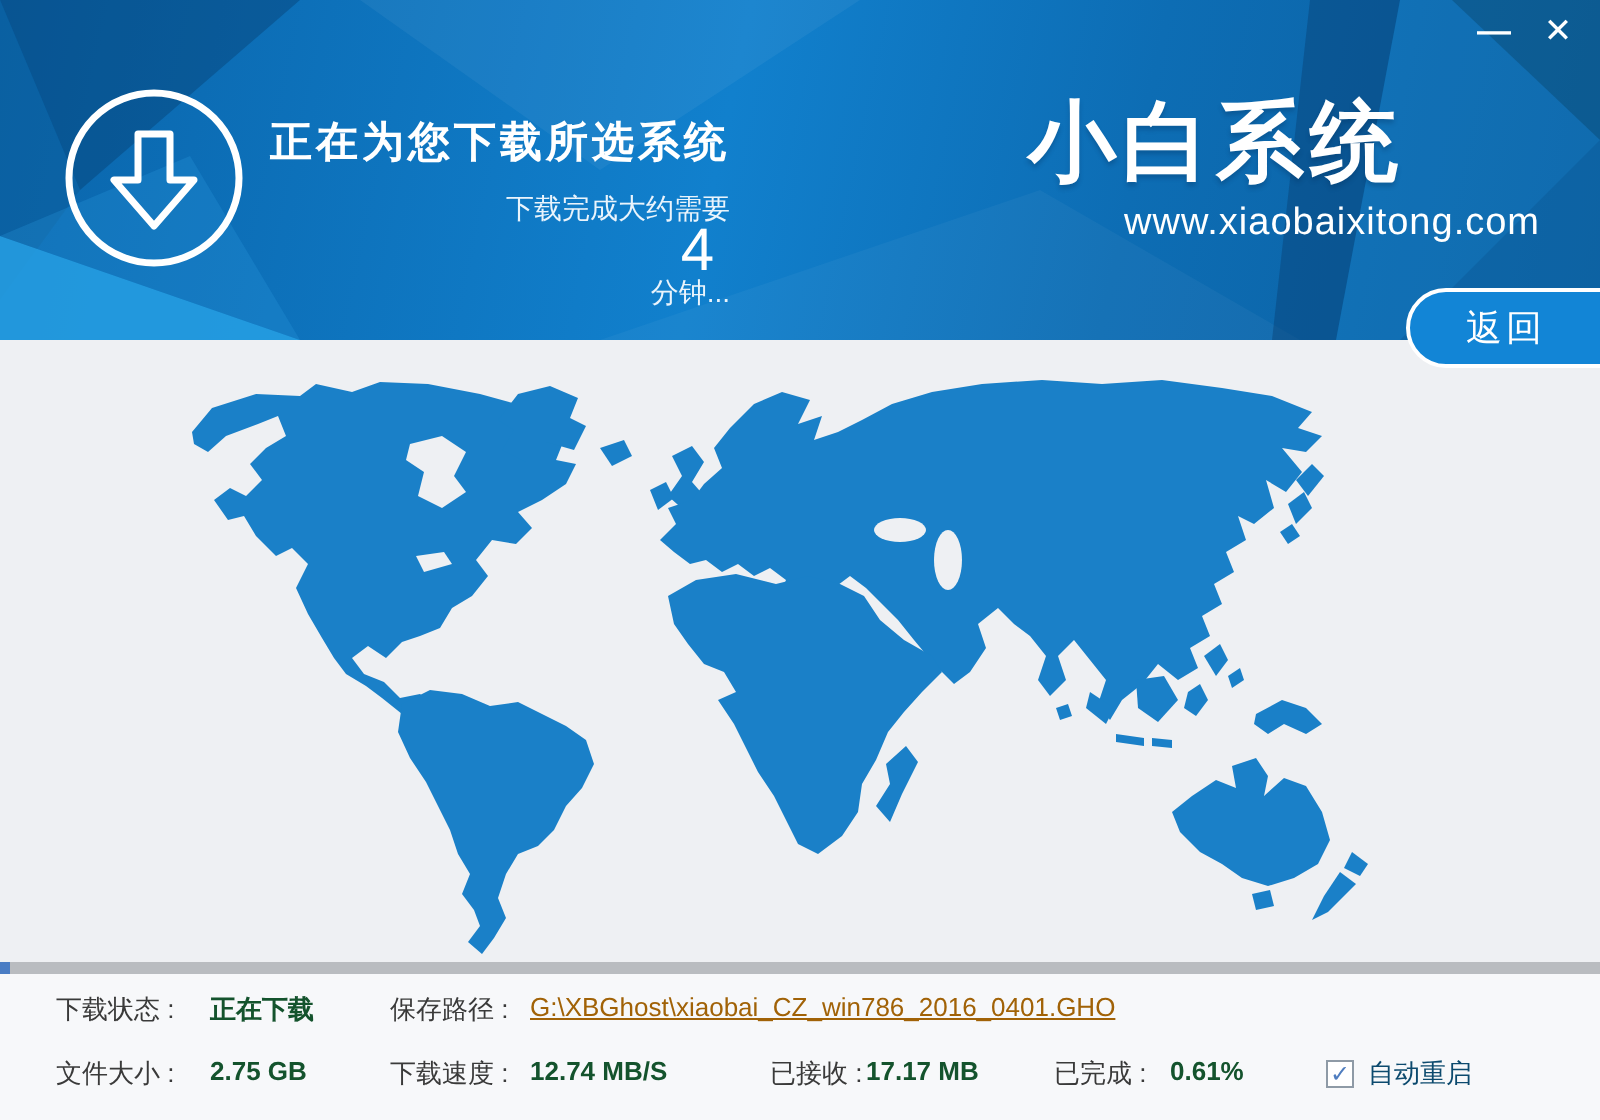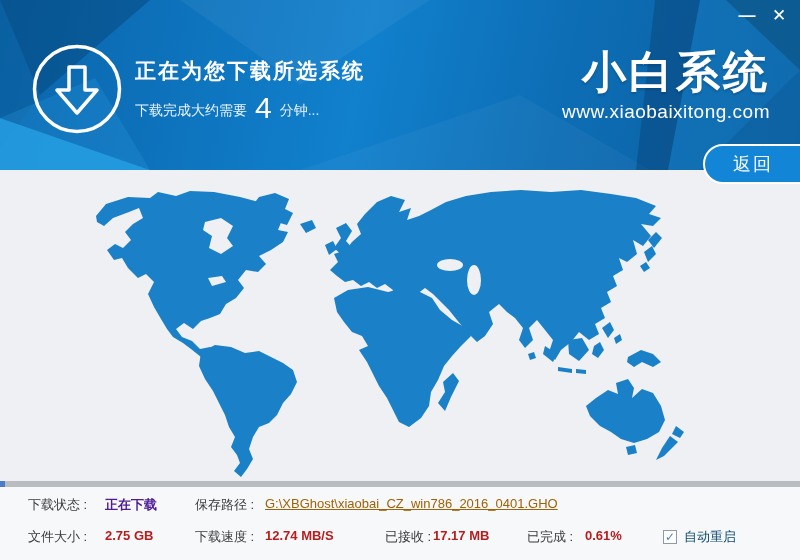--- a/index.html
+++ b/index.html
@@ -28,7 +28,7 @@
   #head-title{font-size:21px;font-weight:bold;letter-spacing:2px;}
   #head-sub{margin-top:11px;font-size:14px;color:#eaf4fc;display:flex;align-items:flex-end;}
   #head-sub .big-num{font-size:30px;line-height:24px;margin:0 8px;font-weight:normal;color:#fff;}
-  #brand{position:absolute;right:30px;top:50px;text-align:right;color:#fff;}
+  #brand{position:absolute;right:30px;top:50px;text-align:left;color:#fff;}
   #brand-logo{font-size:44px;font-weight:900;letter-spacing:3px;line-height:1;
     text-shadow:0 2px 2px rgba(0,40,80,.25);}
   #brand-url{font-size:19px;margin-top:7px;letter-spacing:.5px;margin-left:48px;}

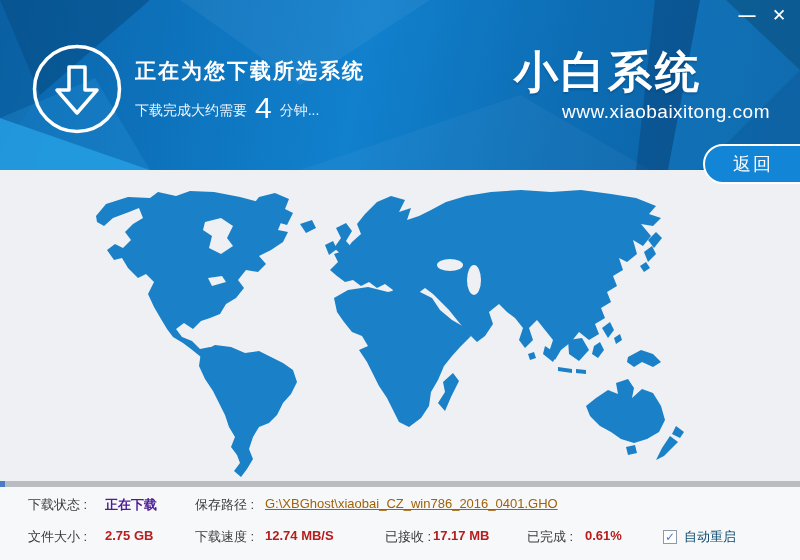--- a/index.html
+++ b/index.html
@@ -26,7 +26,7 @@
   #dl-icon{position:absolute;left:31px;top:43px;}
   #head-text{position:absolute;left:135px;top:57px;color:#fff;}
   #head-title{font-size:21px;font-weight:bold;letter-spacing:2px;}
-  #head-sub{margin-top:11px;font-size:14px;color:#eaf4fc;display:flex;align-items:flex-end;}
+  #head-sub{margin-top:11px;font-size:14px;color:#eaf4fc;display:flex;align-items:flex-end;flex-direction:column;}
   #head-sub .big-num{font-size:30px;line-height:24px;margin:0 8px;font-weight:normal;color:#fff;}
   #brand{position:absolute;right:30px;top:50px;text-align:left;color:#fff;}
   #brand-logo{font-size:44px;font-weight:900;letter-spacing:3px;line-height:1;

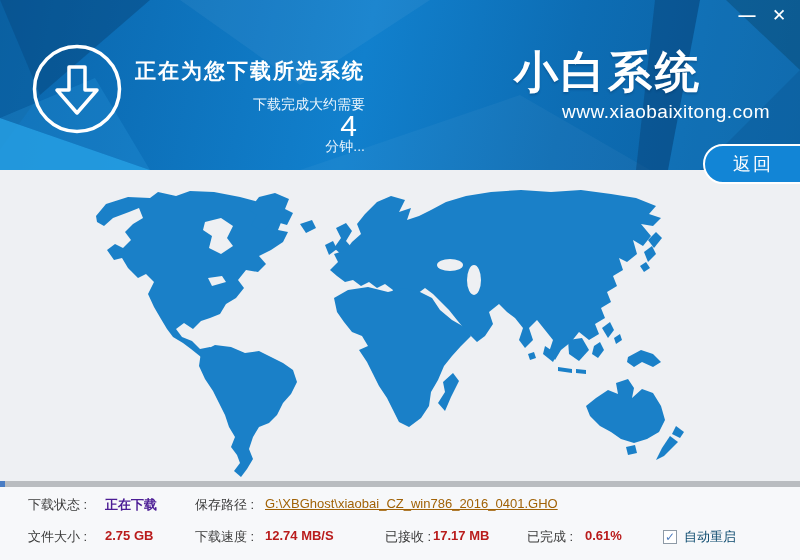--- a/index.html
+++ b/index.html
@@ -51,7 +51,7 @@
   .f-item{position:absolute;white-space:nowrap;}
   .f-label{color:#3a3a3a;}
   .f-val{color:#b91c1c;font-weight:bold;}
-  .f-status{color:#4c1d95;font-weight:bold;}
+  .f-status{color:#14532d;font-weight:bold;}
   .f-link{color:#a16207;text-decoration:underline;cursor:pointer;font-weight:normal;}
   .row1{top:9px;}
   .row2{top:41px;}

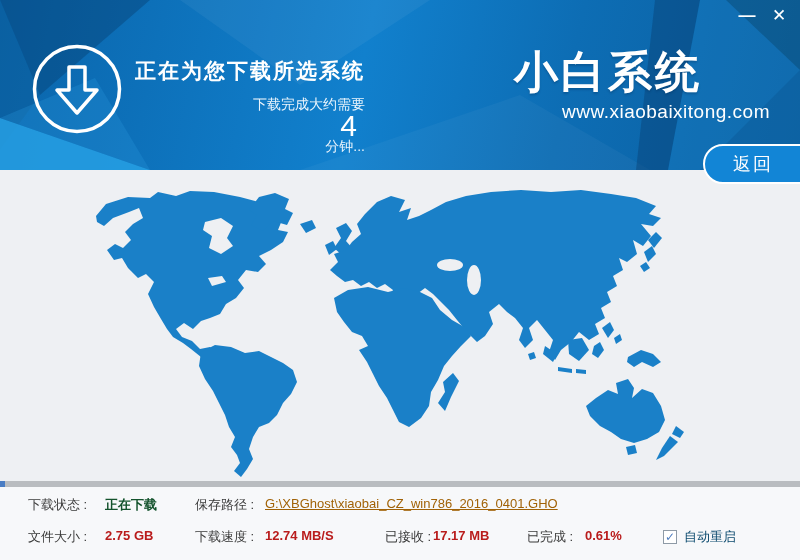--- a/index.html
+++ b/index.html
@@ -50,7 +50,7 @@
   #footer{position:absolute;left:0;top:487px;width:800px;height:73px;background:#f7f8fa;font-size:13px;}
   .f-item{position:absolute;white-space:nowrap;}
   .f-label{color:#3a3a3a;}
-  .f-val{color:#b91c1c;font-weight:bold;}
+  .f-val{color:#14532d;font-weight:bold;}
   .f-status{color:#14532d;font-weight:bold;}
   .f-link{color:#a16207;text-decoration:underline;cursor:pointer;font-weight:normal;}
   .row1{top:9px;}

